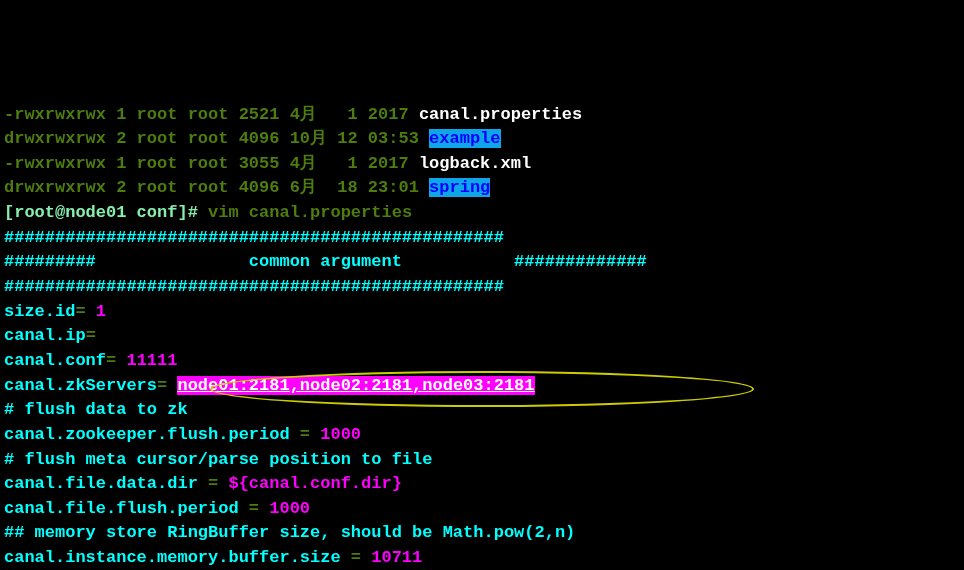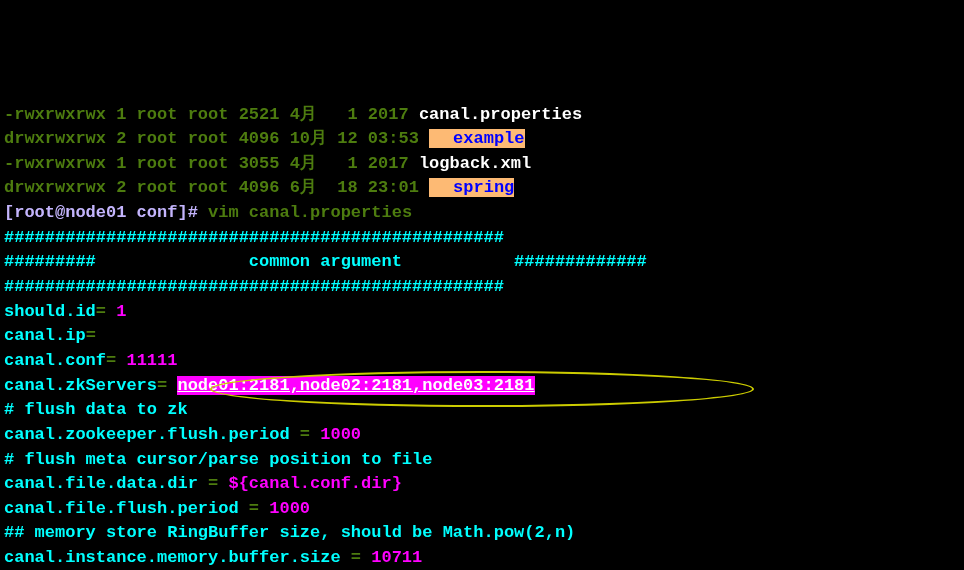--- a/index.html
+++ b/index.html
@@ -22,7 +22,7 @@
     .cyan { color: #00ffff; }
     .red { color: #c4b5fd; }
     .magenta { color: #ff00ff; }
-    .hl-blue { color: #0000ff; background: #fdba74; padding-left: 24px; }
+    .hl-blue { color: #0000ff; background: #0ea5e9; }
     .hl-mag { background: #ff00ff; color: #ffffff; text-decoration: underline; }
     .ellipse-wrap {
       position: relative;

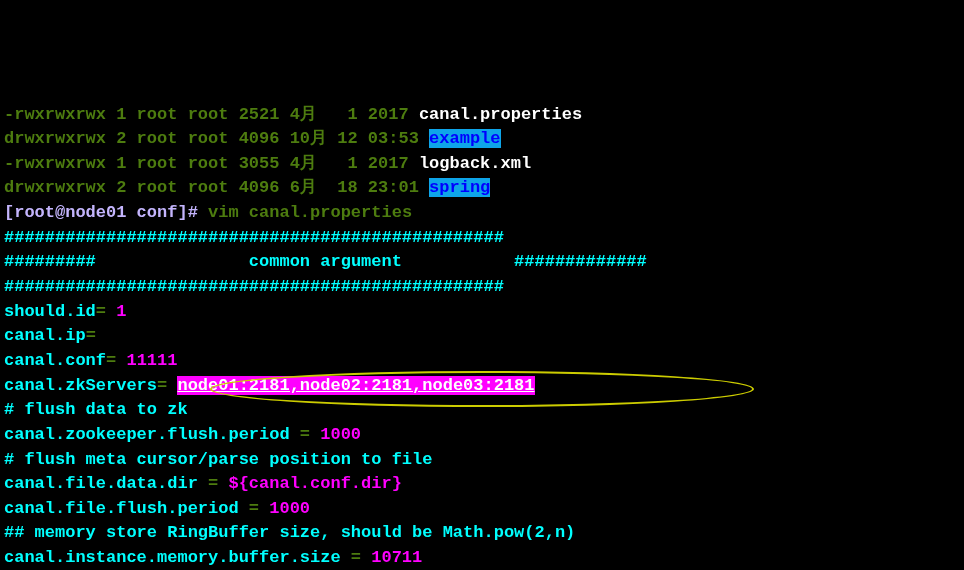--- a/index.html
+++ b/index.html
@@ -20,7 +20,7 @@
     .gray { color: #4d7c0f; }
     .white { color: #ffffff; }
     .cyan { color: #00ffff; }
-    .red { color: #c4b5fd; }
+    .red { color: #86efac; }
     .magenta { color: #ff00ff; }
     .hl-blue { color: #0000ff; background: #0ea5e9; }
     .hl-mag { background: #ff00ff; color: #ffffff; text-decoration: underline; }

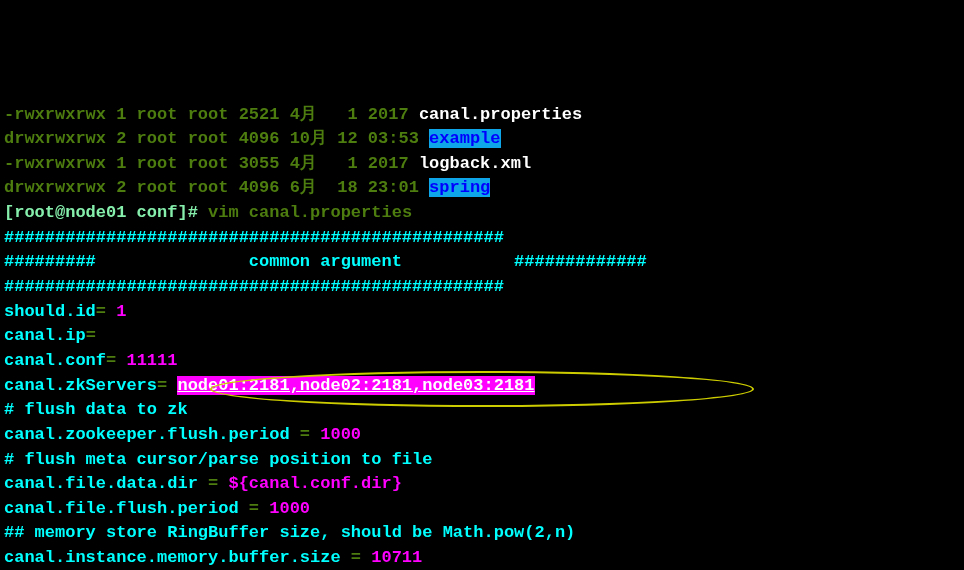--- a/index.html
+++ b/index.html
@@ -52,7 +52,7 @@
 <span class="cyan">#################################################</span>
 <span class="cyan">#########</span>               <span class="cyan">common argument</span>           <span class="cyan">#############</span>
 <span class="cyan">#################################################</span>
-<span class="cyan">should.id</span><span class="gray">= </span><span class="magenta">1</span>
+<span class="cyan">size.id</span><span class="gray">= </span><span class="magenta">1</span>
 <span class="cyan">canal.ip</span><span class="gray">=</span>
 <span class="cyan">canal.conf</span><span class="gray">= </span><span class="magenta">11111</span>
 <span class="ellipse-wrap"><svg class="ellipse"></svg><span class="cyan">canal.zkServers</span><span class="gray">= </span><span class="hl-mag">node01:2181,node02:2181,node03:2181</span></span>

